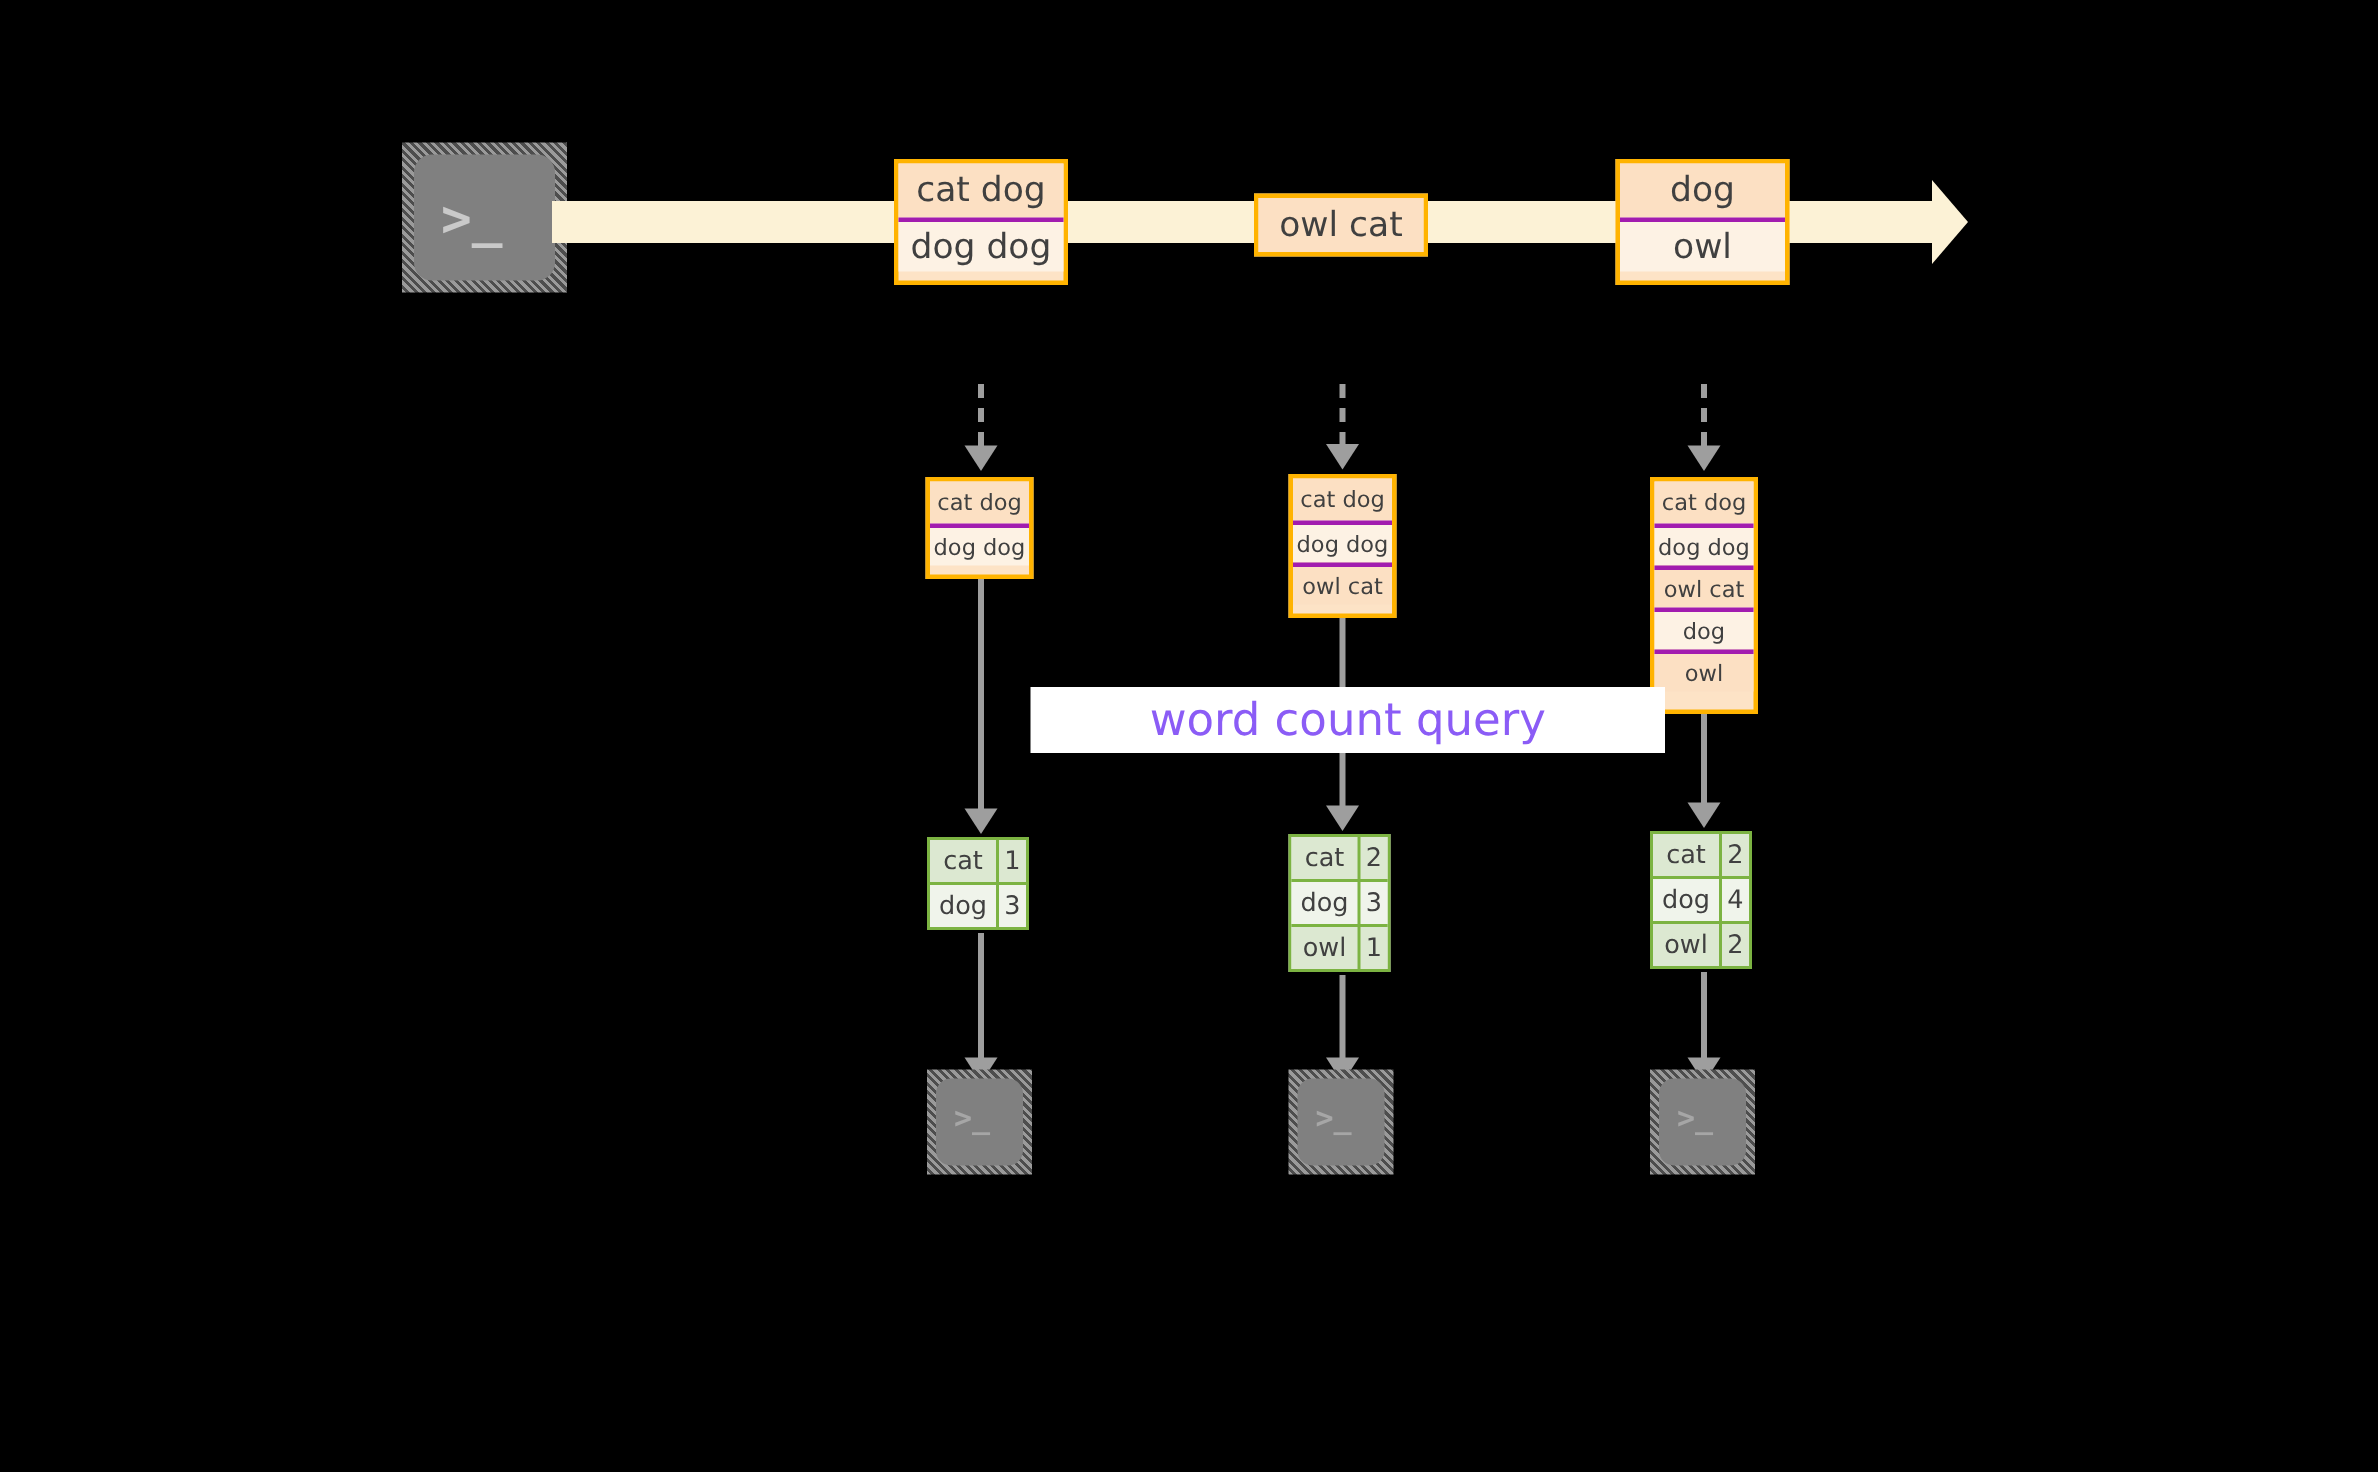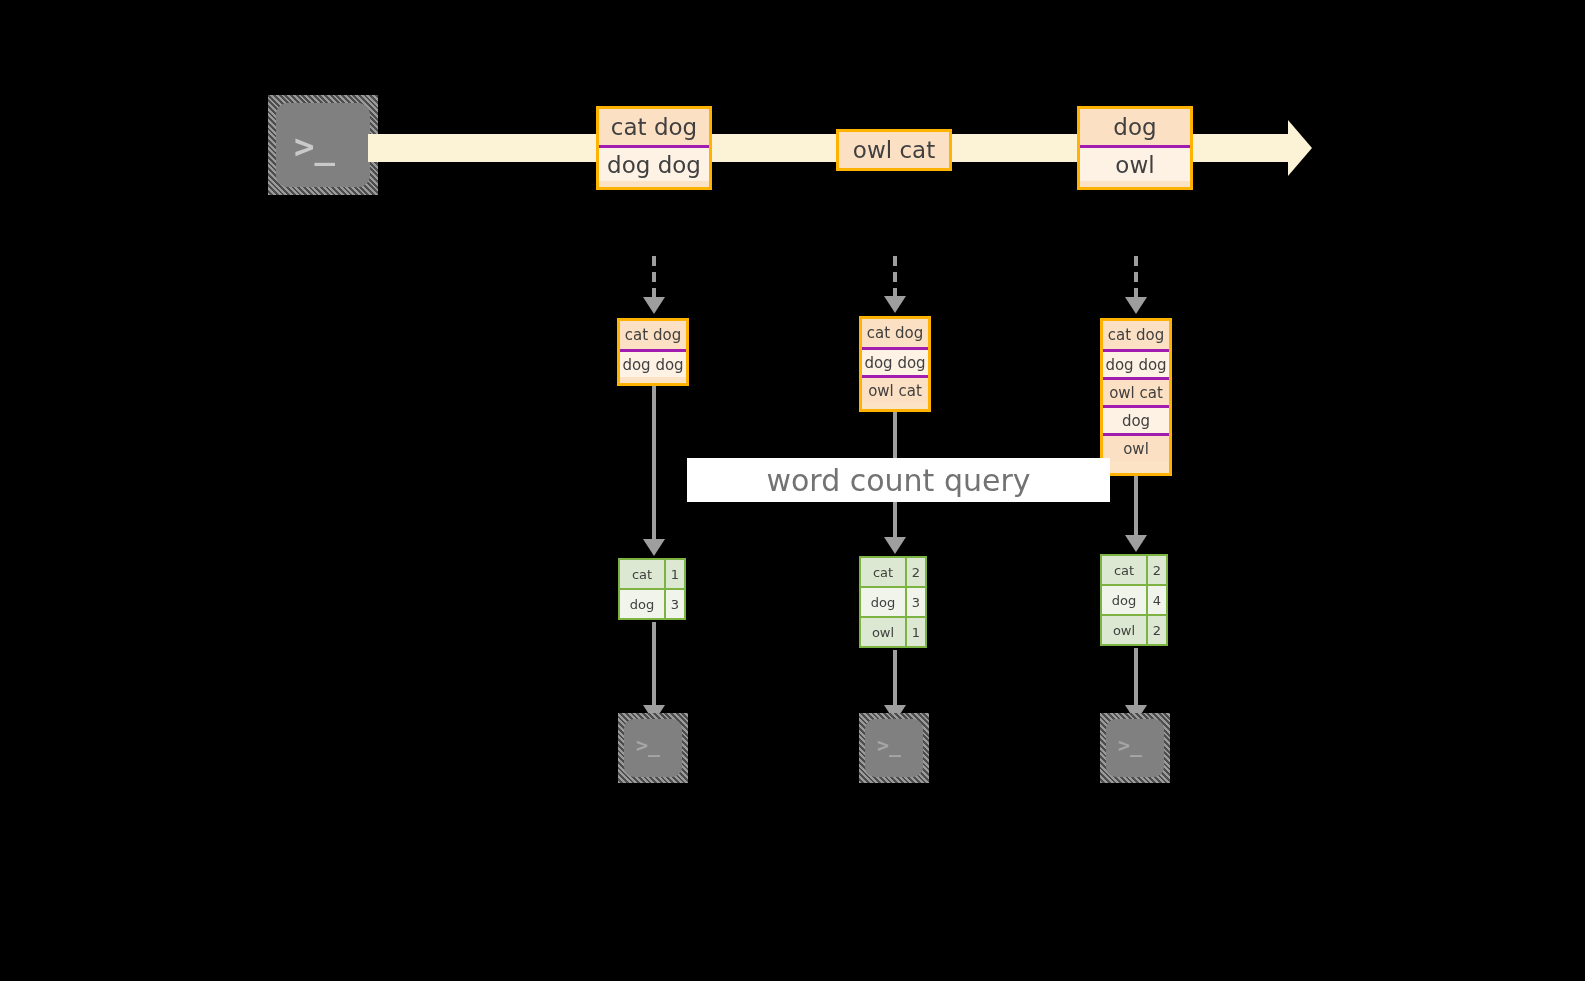--- a/index.html
+++ b/index.html
@@ -132,7 +132,7 @@
     display: flex;
     align-items: center;
     justify-content: center;
-    color: #737373;
+    color: #8b5cf6;
     font-size: 30px;
     white-space: nowrap;
   }

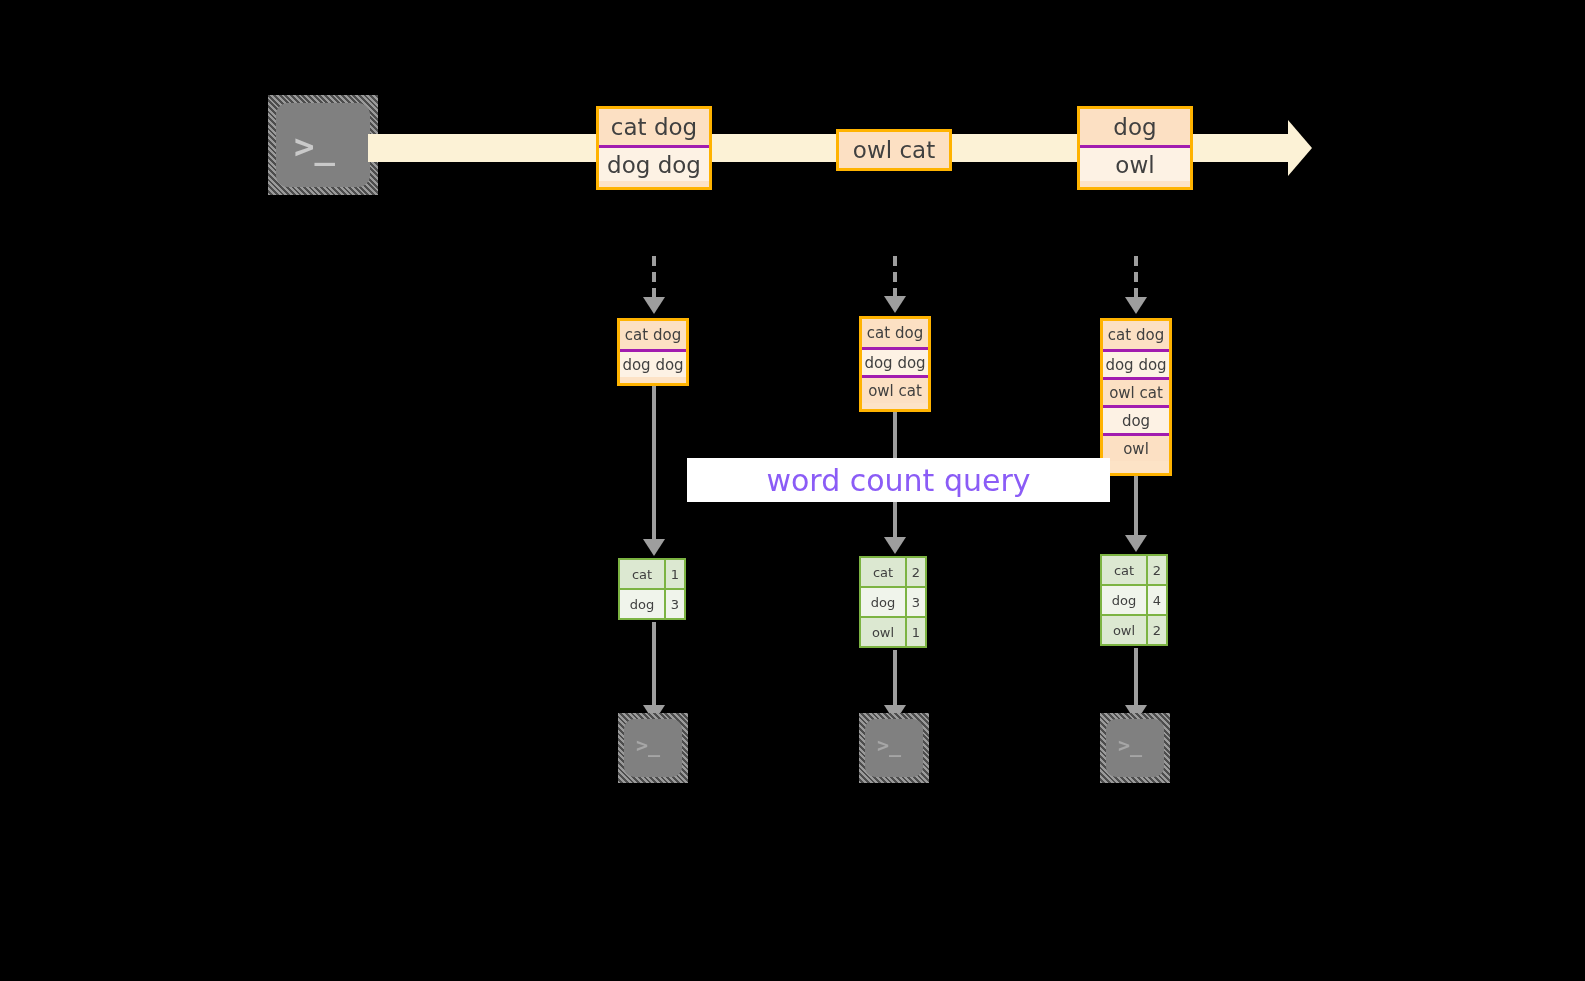--- a/index.html
+++ b/index.html
@@ -98,7 +98,7 @@
     align-items: center;
     justify-content: center;
     color: #404040;
-    font-size: 13px;
+    font-size: 17px;
   }
   .rescell.word { width: 44px; }
   .rescell.val  { width: 20px; border-left: 2px solid #7cb342; }

